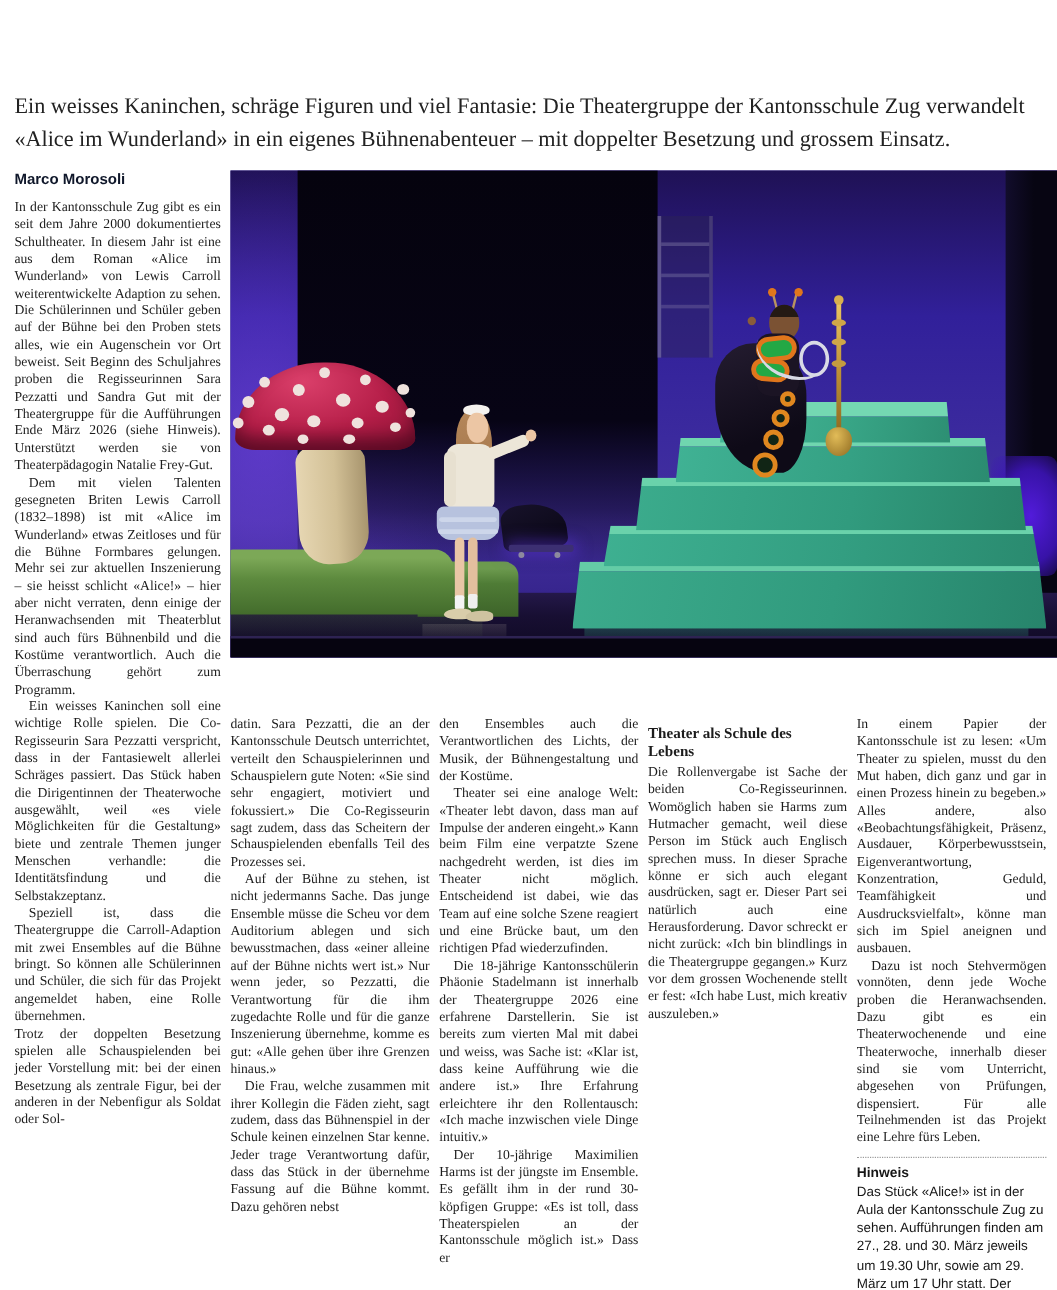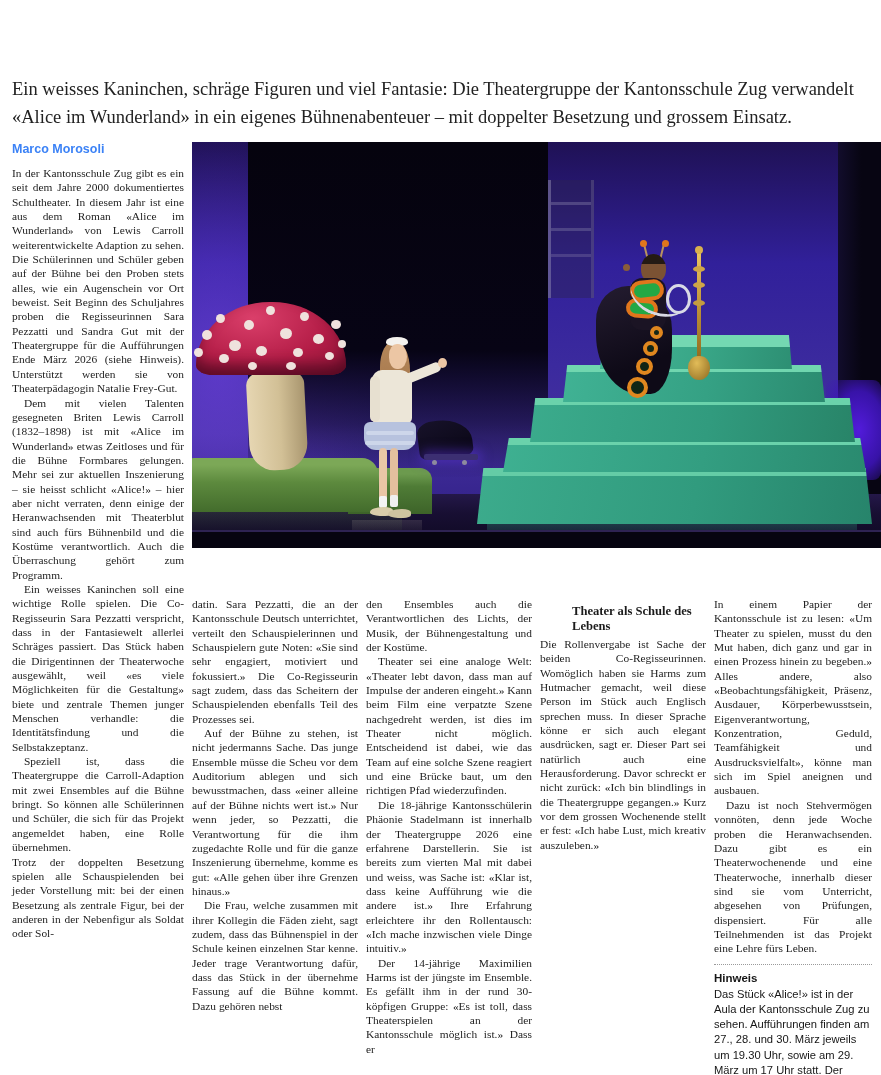--- a/index.html
+++ b/index.html
@@ -21,7 +21,7 @@
   }
   .author {
     left:12px; top:142px;
-    font-family:"Liberation Sans", sans-serif; font-size:12.5px; font-weight:700; color:#3b82f6;
+    font-family:"Liberation Sans", sans-serif; font-size:12.5px; font-weight:700; color:#0f172a;
   }
   .col {
     top:597px; font-size:11.4px; line-height:14.35px; text-align:justify;

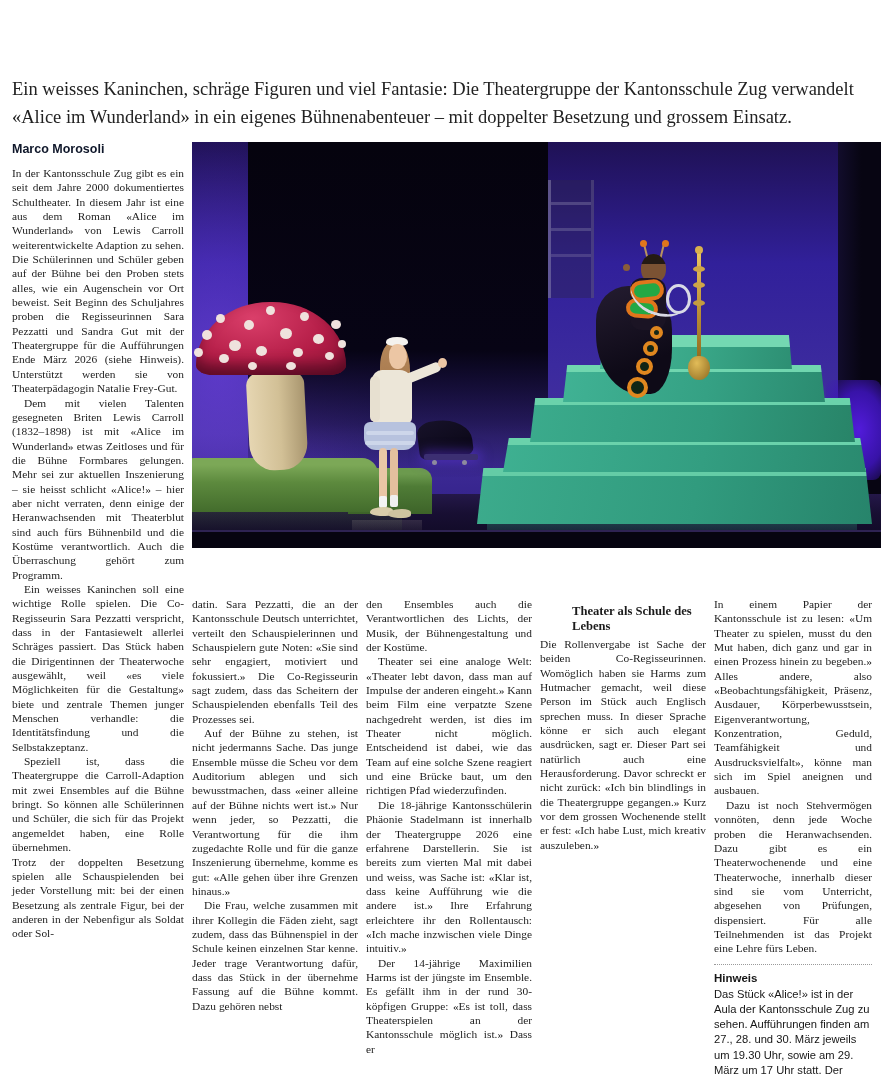--- a/index.html
+++ b/index.html
@@ -231,7 +231,7 @@
   </div>
 
   <div class="abs col" style="left:540px; top:597px; width:166px;">
-    <h3 class="subhead" style="max-width:120px;margin-left:32px;">Theater als Schule des Lebens</h3>
+    <h3 class="subhead" style="max-width:120px;">Theater als Schule des Lebens</h3>
     <p>Die Rollenvergabe ist Sache der beiden Co-Regisseurinnen. Womöglich haben sie Harms zum Hutmacher gemacht, weil diese Person im Stück auch Englisch sprechen muss. In dieser Sprache könne er sich auch elegant ausdrücken, sagt er. Dieser Part sei natürlich auch eine Herausforderung. Davor schreckt er nicht zurück: «Ich bin blindlings in die Theatergruppe gegangen.» Kurz vor dem grossen Wochenende stellt er fest: «Ich habe Lust, mich kreativ auszuleben.»</p>
   </div>
 

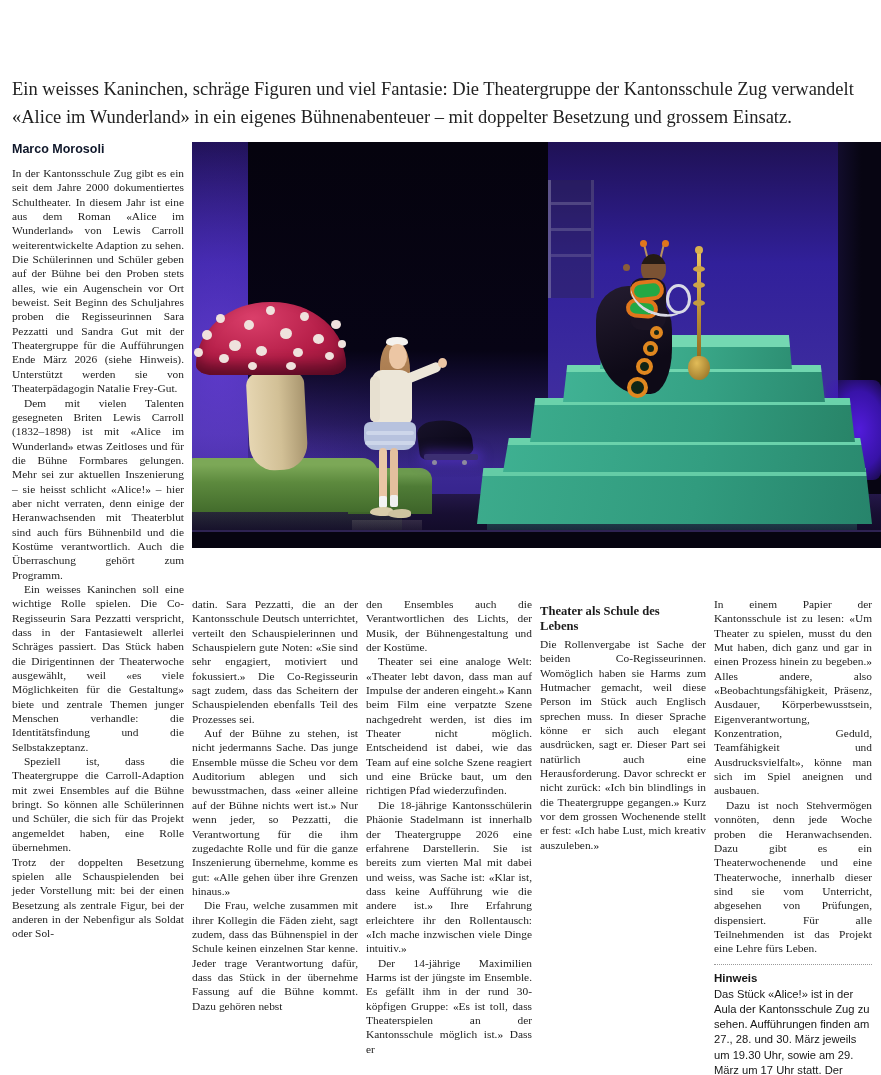--- a/index.html
+++ b/index.html
@@ -227,7 +227,7 @@
     <p>den Ensembles auch die Verantwortlichen des Lichts, der Musik, der Bühnengestaltung und der Kostüme.</p>
     <p class="ind">Theater sei eine analoge Welt: «Theater lebt davon, dass man auf Impulse der anderen eingeht.» Kann beim Film eine verpatzte Szene nachgedreht werden, ist dies im Theater nicht möglich. Entscheidend ist dabei, wie das Team auf eine solche Szene reagiert und eine Brücke baut, um den richtigen Pfad wiederzufinden.</p>
     <p class="ind">Die 18-jährige Kantonsschülerin Phäonie Stadelmann ist innerhalb der Theatergruppe 2026 eine erfahrene Darstellerin. Sie ist bereits zum vierten Mal mit dabei und weiss, was Sache ist: «Klar ist, dass keine Aufführung wie die andere ist.» Ihre Erfahrung erleichtere ihr den Rollentausch: «Ich mache inzwischen viele Dinge intuitiv.»</p>
-    <p class="ind">Der 14-jährige Maximilien Harms ist der jüngste im Ensemble. Es gefällt ihm in der rund 30-köpfigen Gruppe: «Es ist toll, dass Theaterspielen an der Kantonsschule möglich ist.» Dass er</p>
+    <p class="ind">Der 10-jährige Maximilien Harms ist der jüngste im Ensemble. Es gefällt ihm in der rund 30-köpfigen Gruppe: «Es ist toll, dass Theaterspielen an der Kantonsschule möglich ist.» Dass er</p>
   </div>
 
   <div class="abs col" style="left:540px; top:597px; width:166px;">

